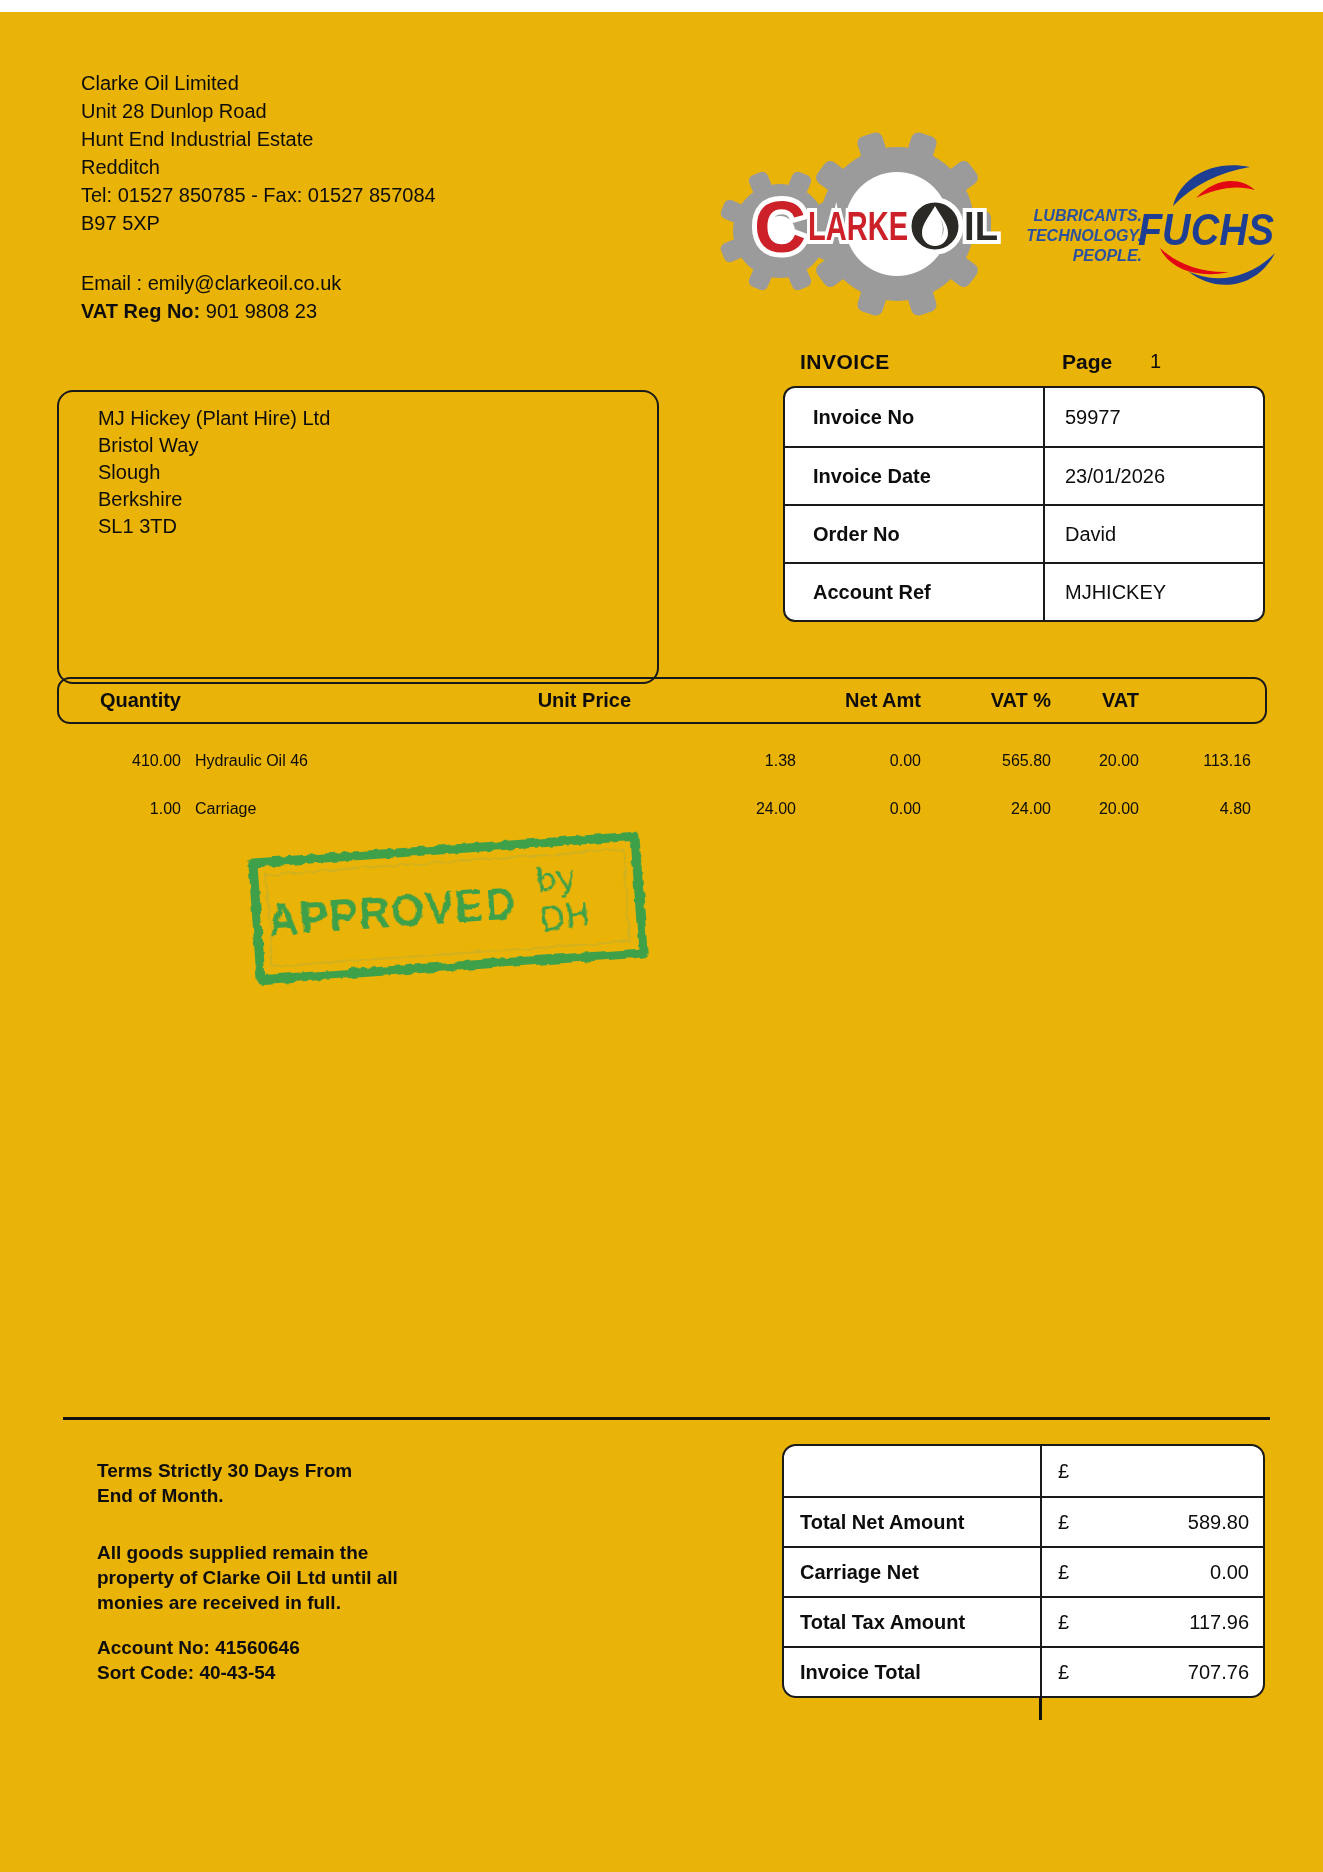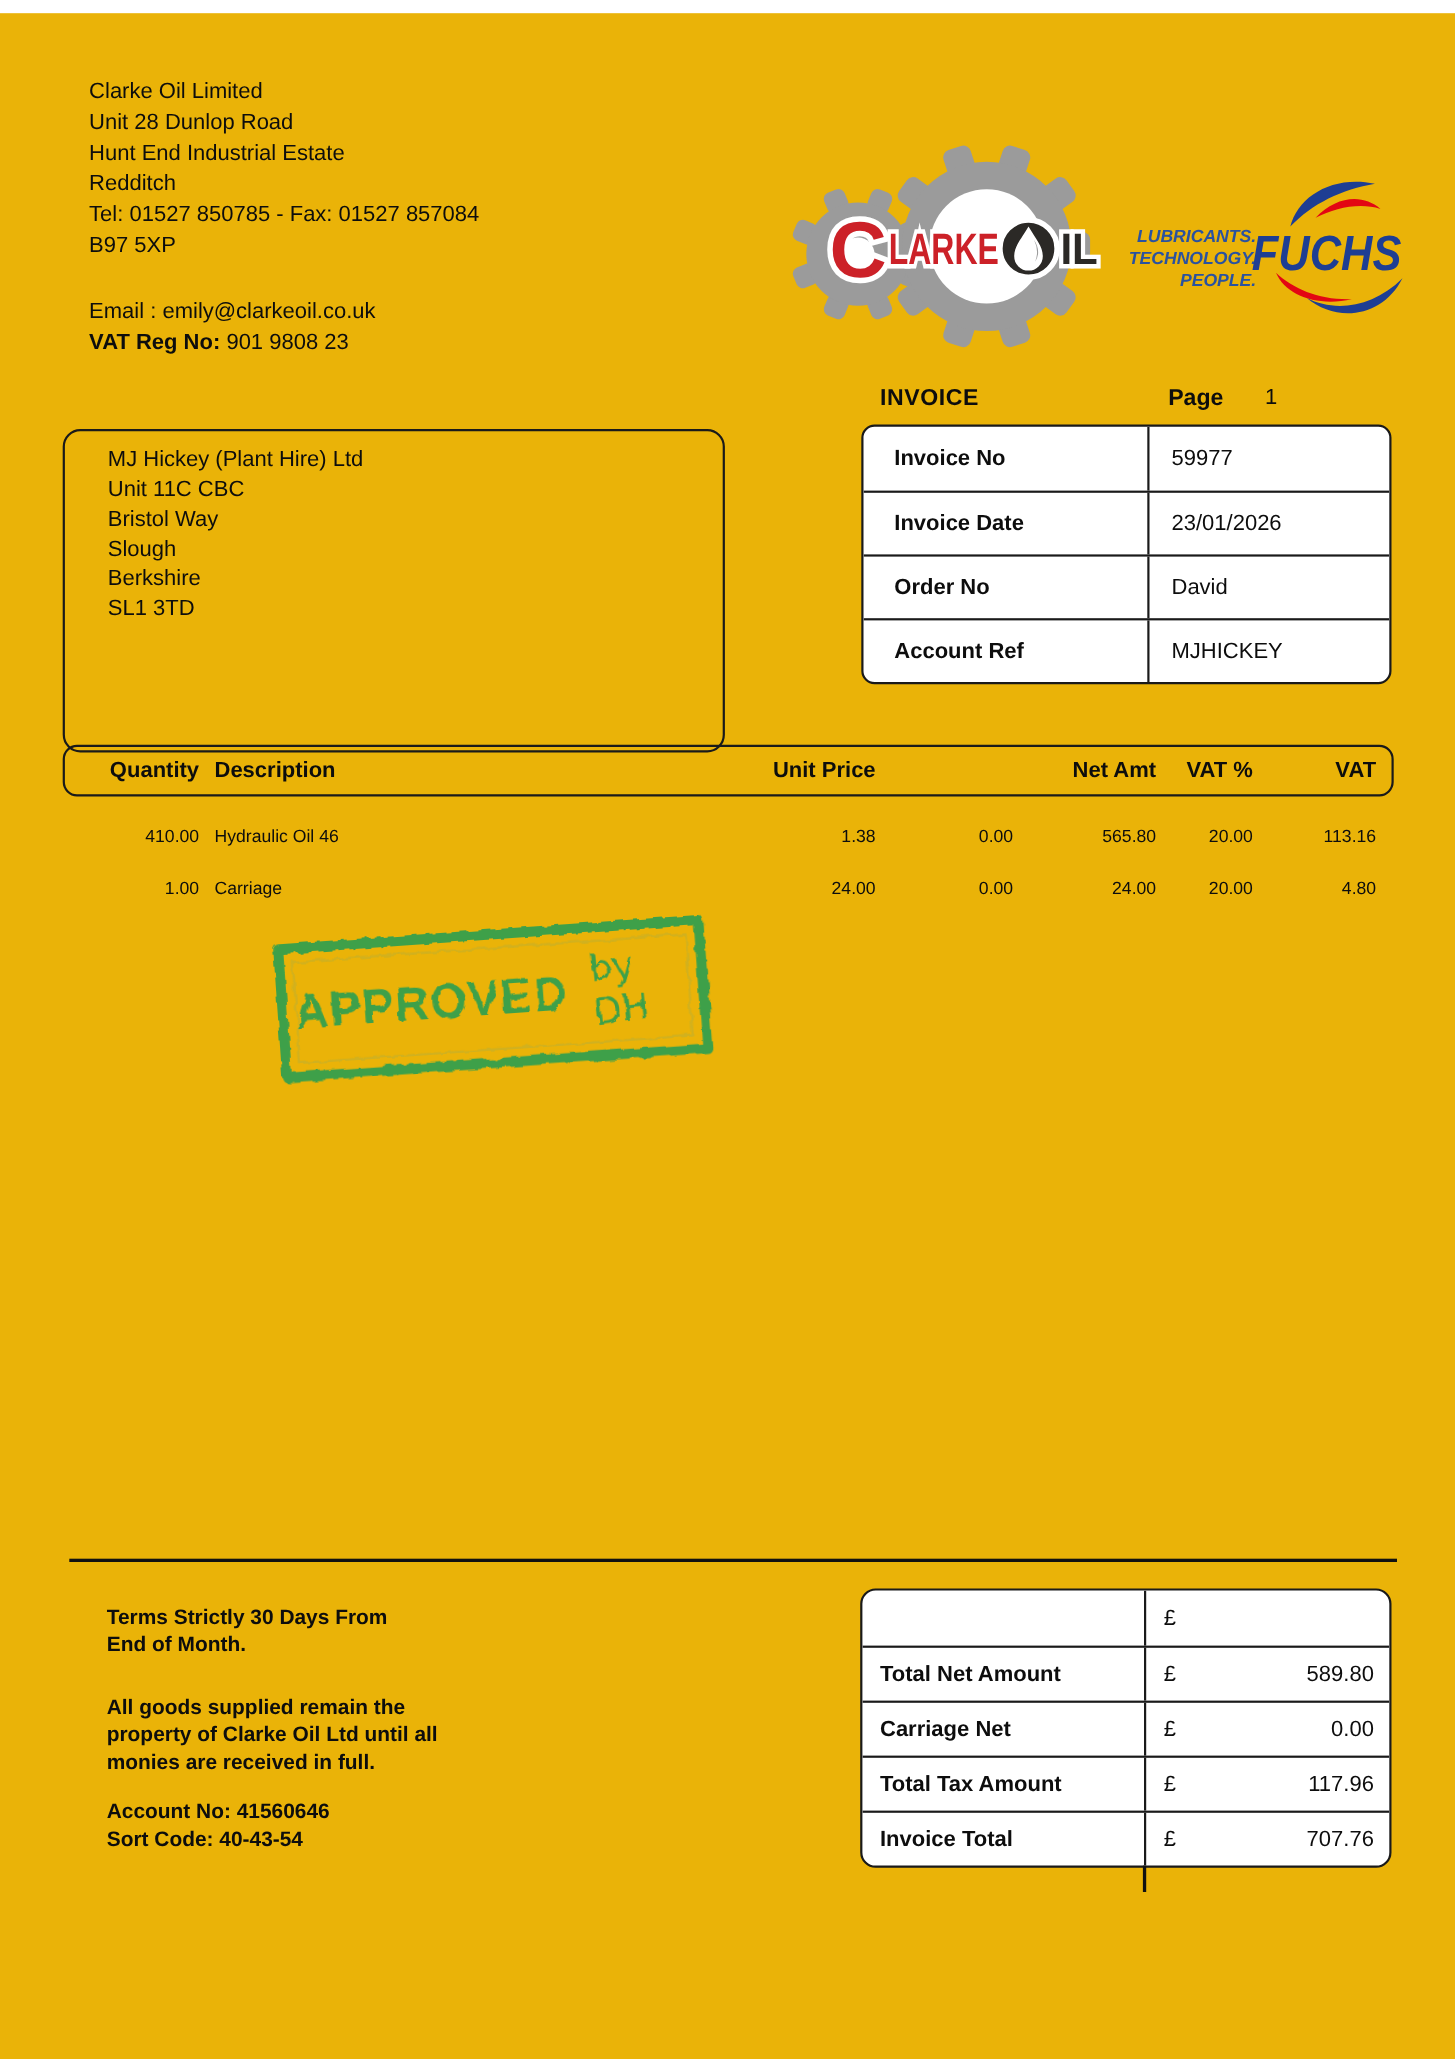--- a/index.html
+++ b/index.html
@@ -184,7 +184,6 @@
 
   <div class="abs cust-box">
     <div>MJ Hickey (Plant Hire) Ltd</div>
-    <div>Unit 11C CBC</div>
     <div>Bristol Way</div>
     <div>Slough</div>
     <div>Berkshire</div>

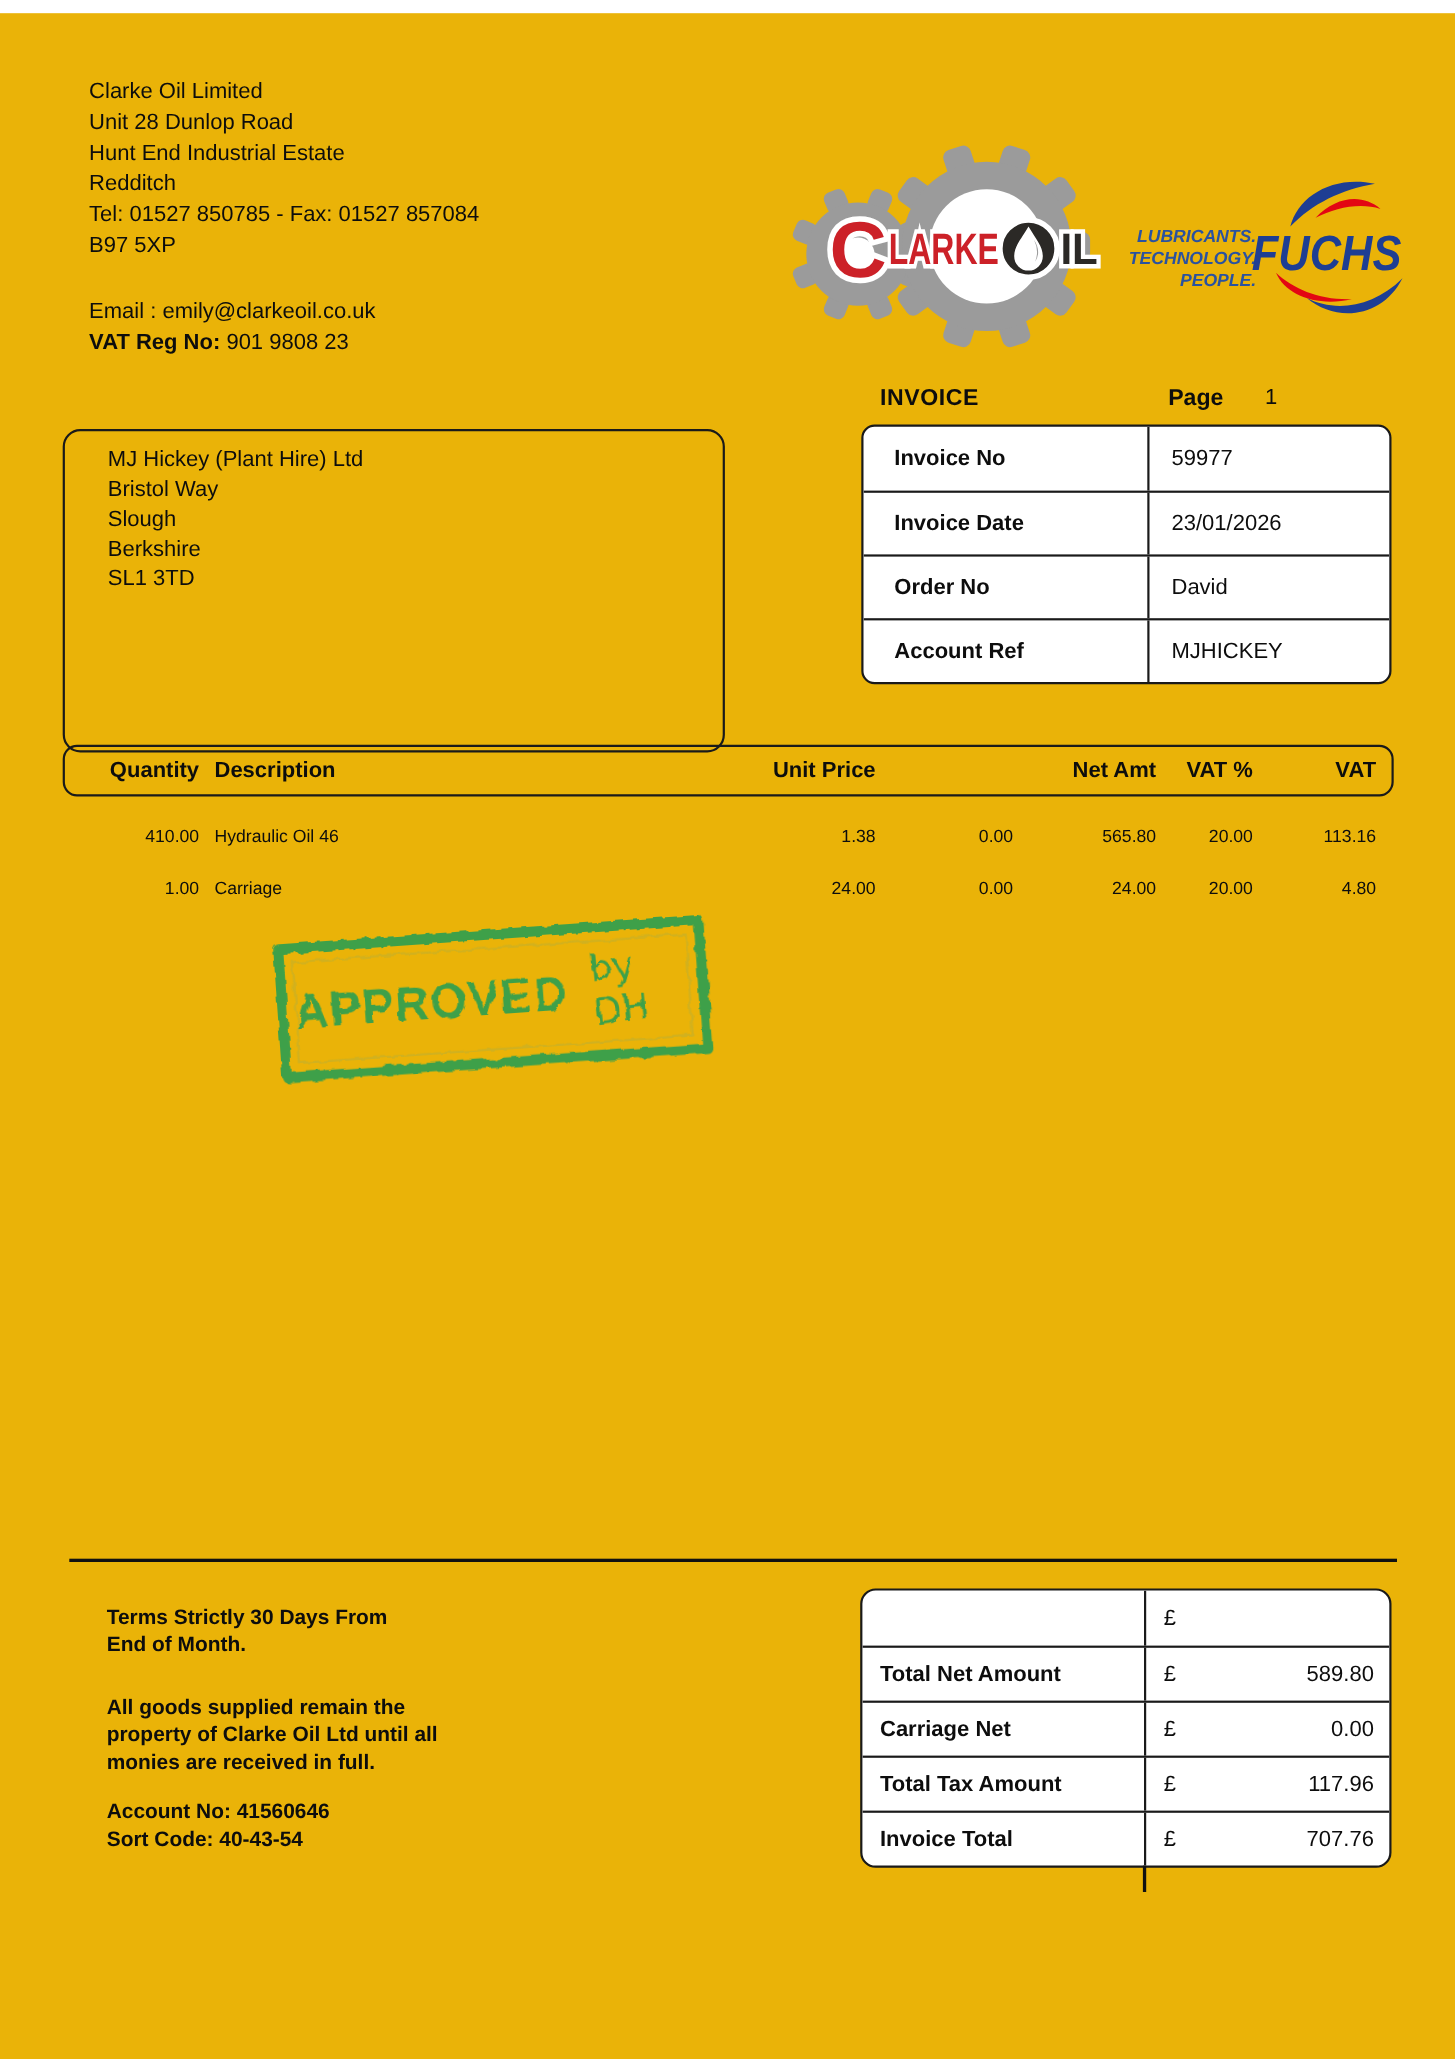--- a/index.html
+++ b/index.html
@@ -192,7 +192,6 @@
 
   <div class="abs items-head items-grid">
     <div class="c-right">Quantity</div>
-    <div class="c-desc">Description</div>
     <div class="c-right">Unit Price</div>
     <div class="c-right"></div>
     <div class="c-right">Net Amt</div>

